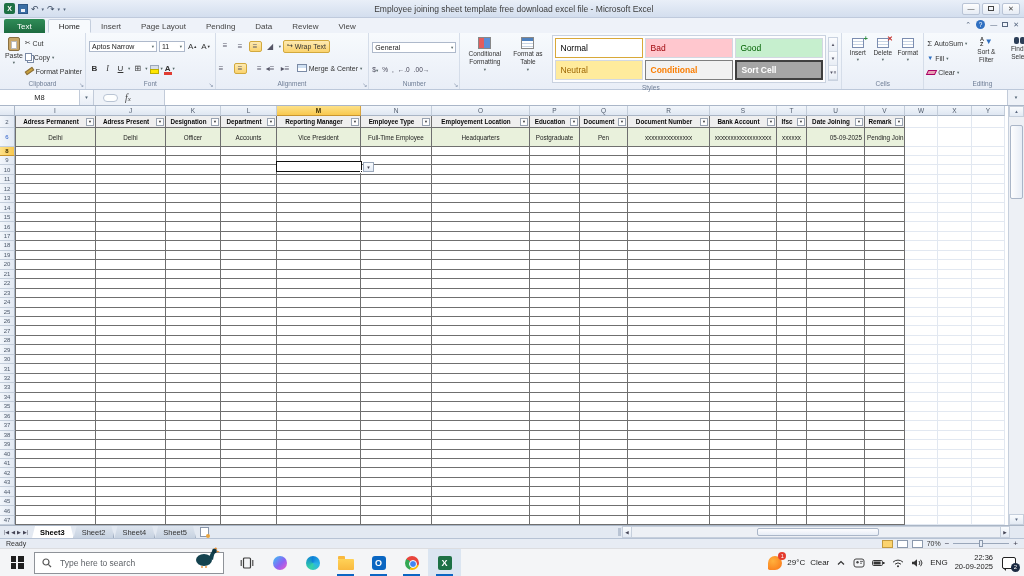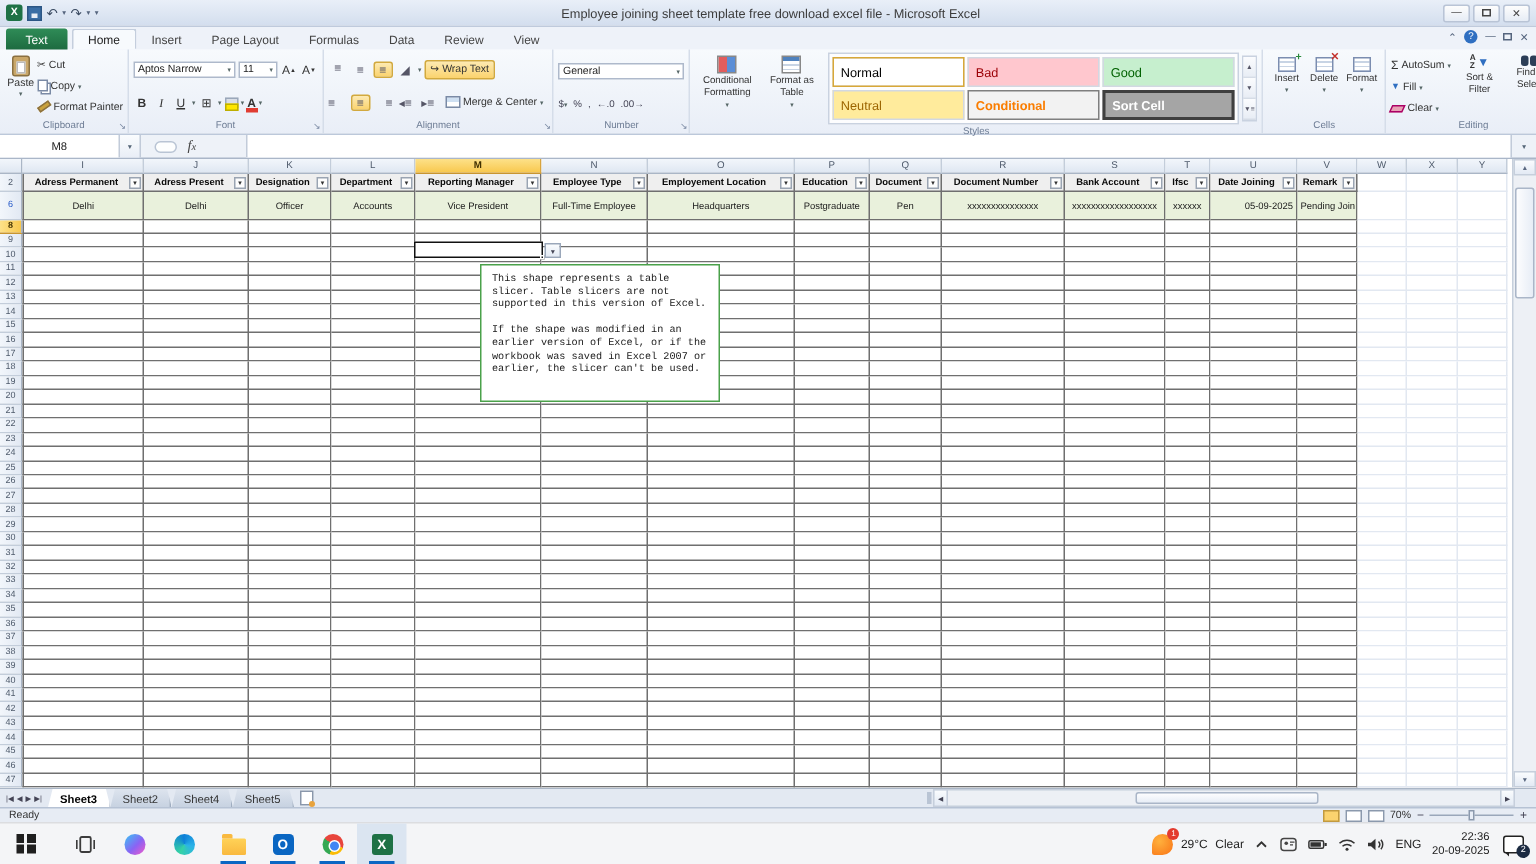--- a/index.html
+++ b/index.html
@@ -238,7 +238,7 @@
         <div class="rtab active">Home</div>
         <div class="rtab">Insert</div>
         <div class="rtab">Page Layout</div>
-        <div class="rtab">Formulas</div>
+        <div class="rtab">Pending</div>
         <div class="rtab">Data</div>
         <div class="rtab">Review</div>
         <div class="rtab">View</div>

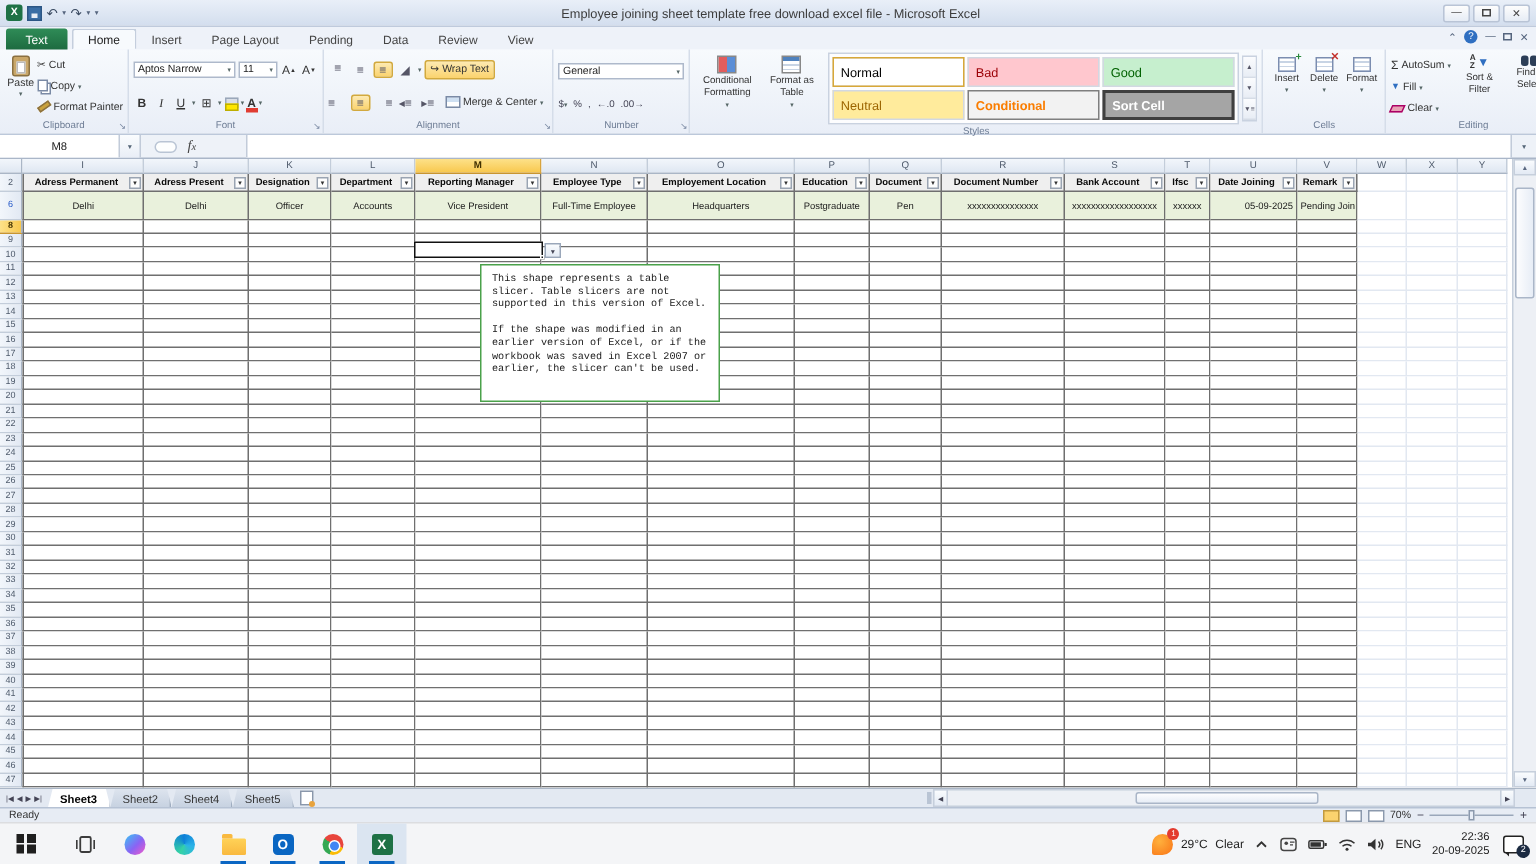--- a/index.html
+++ b/index.html
@@ -1390,16 +1390,6 @@
       </div>
     <div class="dv-drop">▼</div>
 
-    <div class="slicer">
-      <div class="slicer-text">This shape represents a table
-slicer. Table slicers are not
-supported in this version of Excel.
-
-If the shape was modified in an
-earlier version of Excel, or if the
-workbook was saved in Excel 2007 or
-earlier, the slicer can't be used.</div>
-    </div>
   </div>
 
   <div class="tabbar">

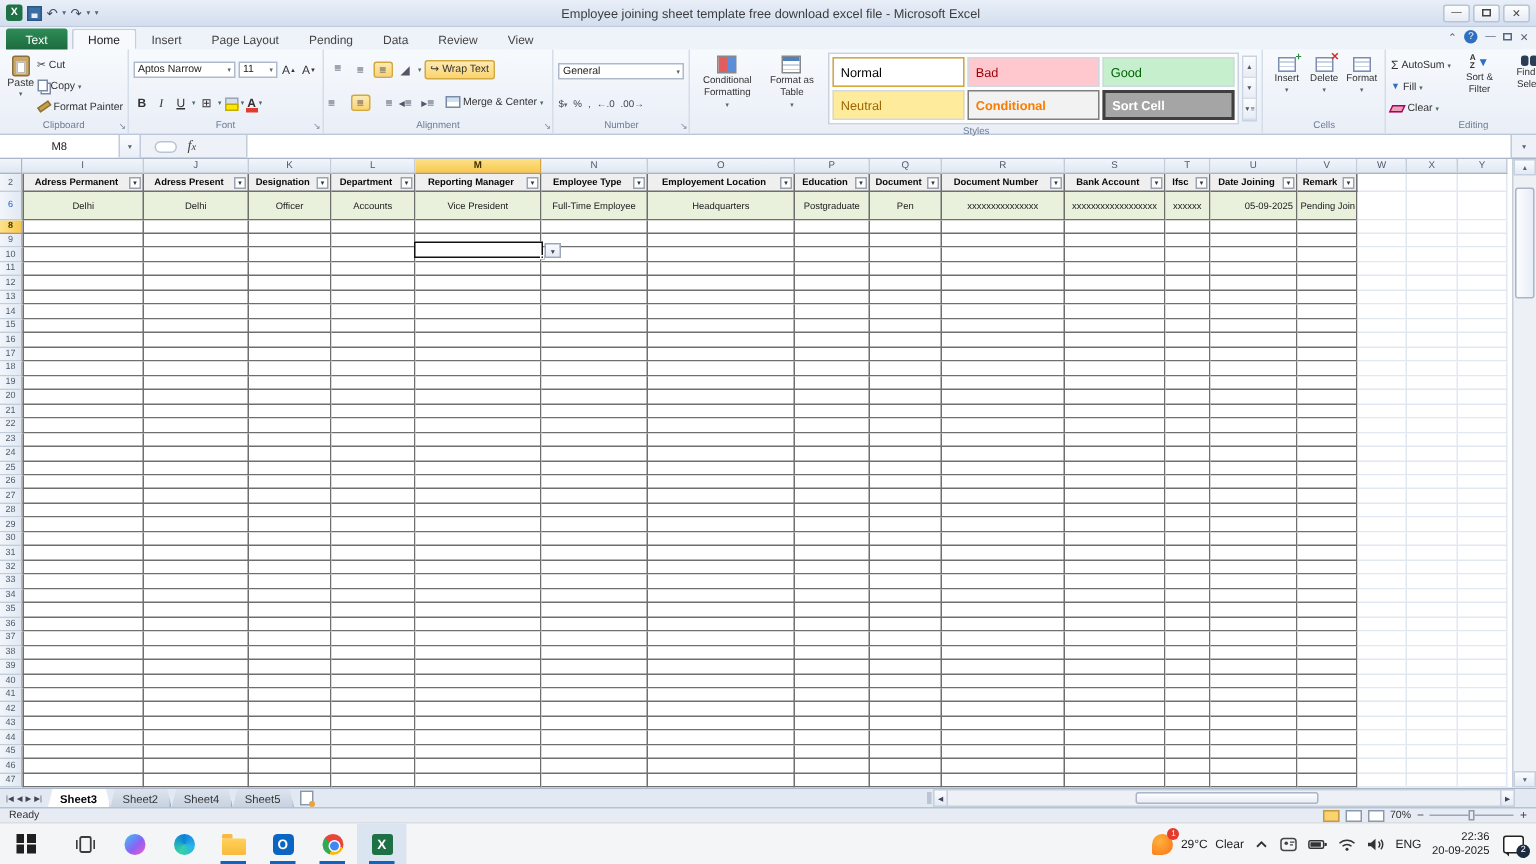--- a/index.html
+++ b/index.html
@@ -1442,6 +1442,23 @@
           <span></span>
         </span>
     </div>
+    <div class="searchbox">
+      <svg width="10" height="10" viewBox="0 0 10 10">
+          <circle cx="4" cy="4" r="3" fill="none" stroke="#555" stroke-width="1.2"></circle>
+          <path d="M6.3 6.3 L9 9" stroke="#555" stroke-width="1.2"></path>
+        </svg>
+      <input class="searchin" type="text" placeholder="Type here to search" style="">
+      <span class="birdwrap">
+        <svg width="26" height="22" viewBox="0 0 26 22">
+            <ellipse cx="10" cy="14" rx="8" ry="6" fill="#14424e"></ellipse>
+            <path d="M15 12 C17 5 19 4 20 4 l3 2 c-2 0 -3 2 -4 8 z" fill="#14424e"></path>
+            <circle cx="20.5" cy="5" r="2.4" fill="#0e3540"></circle>
+            <path d="M20 2.8 l2 -1.6 1.4 2.2 z" fill="#e98a2b"></path>
+            <path d="M22.7 4.6 l3 .8 -2.9 1 z" fill="#e98a2b"></path>
+            <path d="M8 20 v2 M12 20 v2" stroke="#e98a2b" stroke-width="1.3"></path>
+          </svg>
+      </span>
+    </div>
     <div class="tb-icons">
       <div class="tbtn">
         <svg width="14" height="12" viewBox="0 0 14 12">

